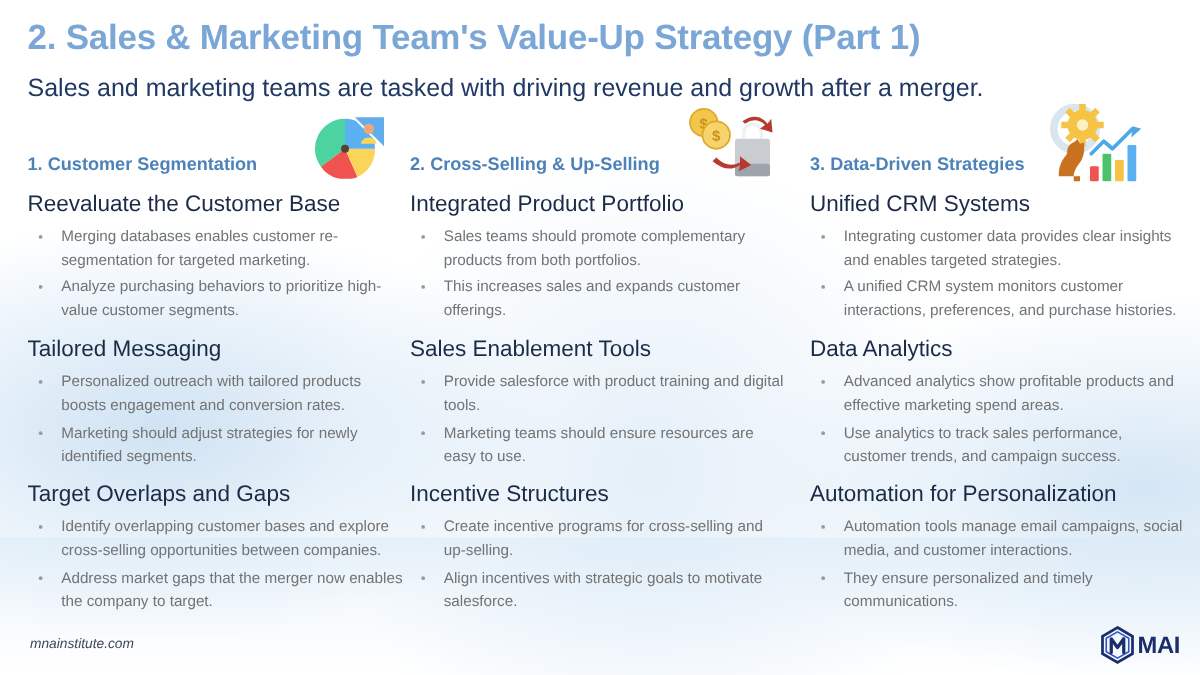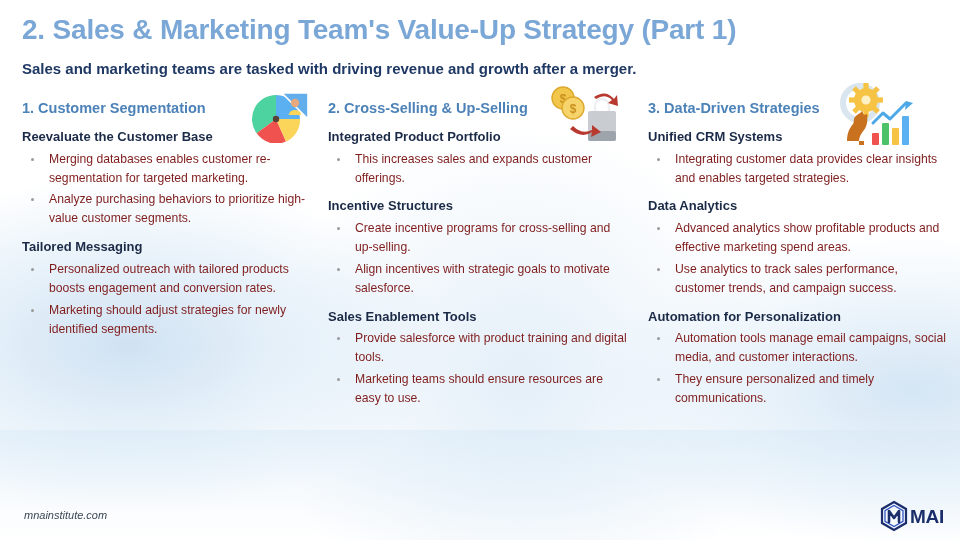--- a/index.html
+++ b/index.html
@@ -46,7 +46,7 @@
   }
   #subtitle {
     position:absolute; left:22px; top:60px;
-    font-size:15px; font-weight:700;
+    font-size:20px; font-weight:400;
     color:#1F3864;
     white-space:nowrap;
   }

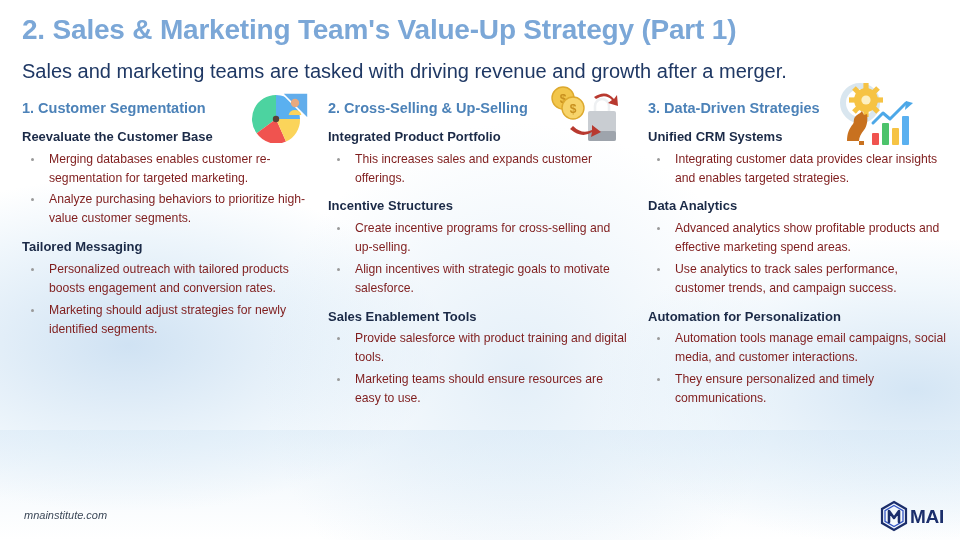--- a/index.html
+++ b/index.html
@@ -62,6 +62,7 @@
     color:#4C82B8;
     margin-bottom:13px;
     white-space:nowrap;
+    margin-top:24px;
   }
 
   .section { margin-bottom:2px; }

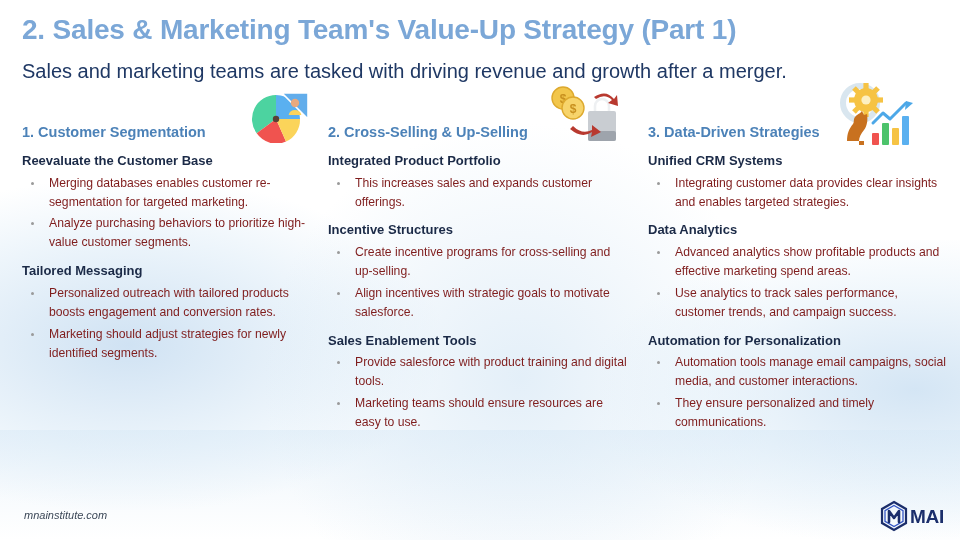--- a/index.html
+++ b/index.html
@@ -68,7 +68,7 @@
   .section { margin-bottom:2px; }
 
   .sec-head {
-    font-size:13px; font-weight:700;
+    font-size:18px; font-weight:400;
     color:#1B2A47;
     margin:0 0 5px 0;
     line-height:1.2;

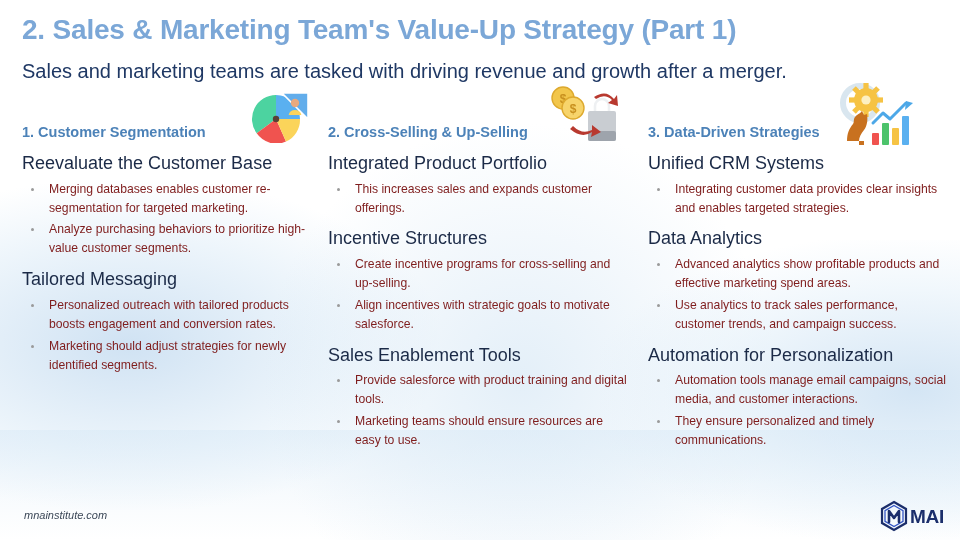--- a/index.html
+++ b/index.html
@@ -82,7 +82,7 @@
     margin-bottom:3px;
     font-size:12.2px;
     line-height:1.55;
-    color:#7f1d1d;
+    color:#737373;
   }
   ul.bullets li::before {
     content:"";

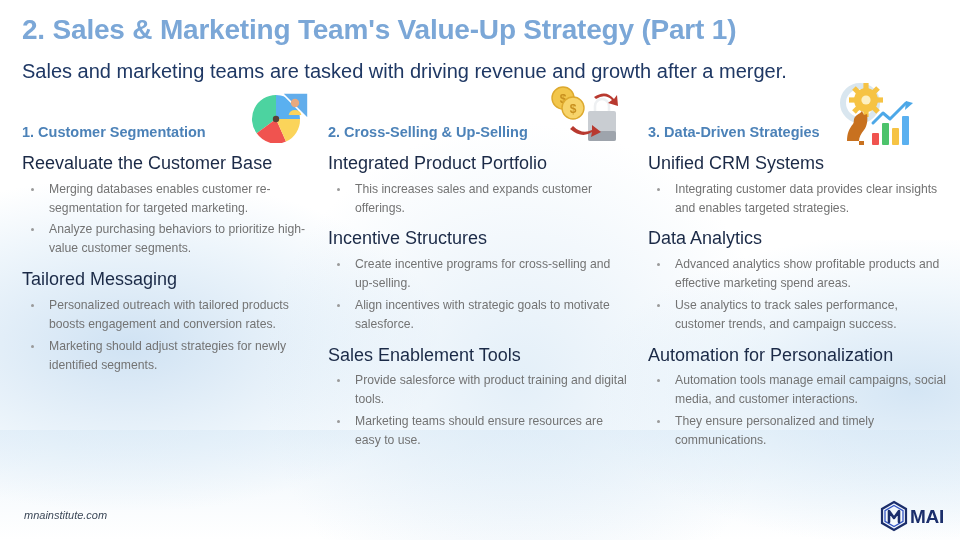--- a/index.html
+++ b/index.html
@@ -155,6 +155,7 @@
     <div class="section">
       <div class="sec-head">Integrated Product Portfolio</div>
       <ul class="bullets">
+        <li>Sales teams should promote complementary products from both portfolios.</li>
         <li>This increases sales and expands customer offerings.</li>
       </ul>
     </div>

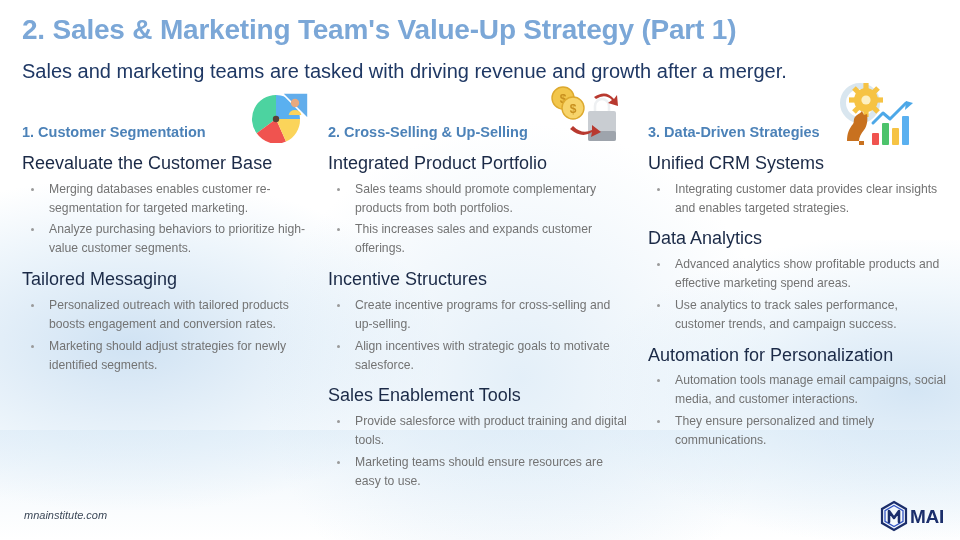--- a/index.html
+++ b/index.html
@@ -184,6 +184,7 @@
       <div class="sec-head">Unified CRM Systems</div>
       <ul class="bullets">
         <li>Integrating customer data provides clear insights and enables targeted strategies.</li>
+        <li>A unified CRM system monitors customer interactions, preferences, and purchase histories.</li>
       </ul>
     </div>
 

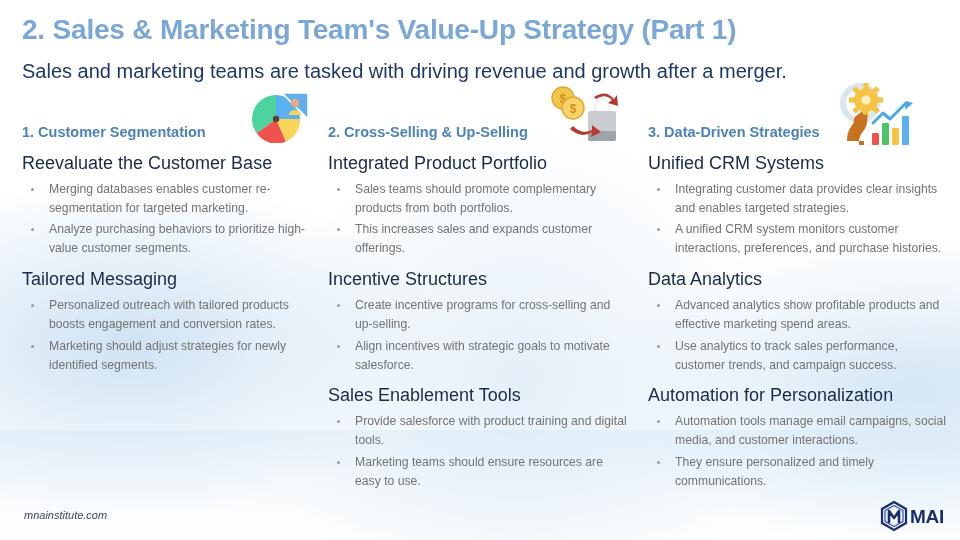--- a/index.html
+++ b/index.html
@@ -147,6 +147,13 @@
       </ul>
     </div>
 
+    <div class="section">
+      <div class="sec-head">Target Overlaps and Gaps</div>
+      <ul class="bullets">
+        <li>Identify overlapping customer bases and explore cross-selling opportunities between companies.</li>
+        <li>Address market gaps that the merger now enables the company to target.</li>
+      </ul>
+    </div>
   </div>
 
   <div class="column" id="col-1">

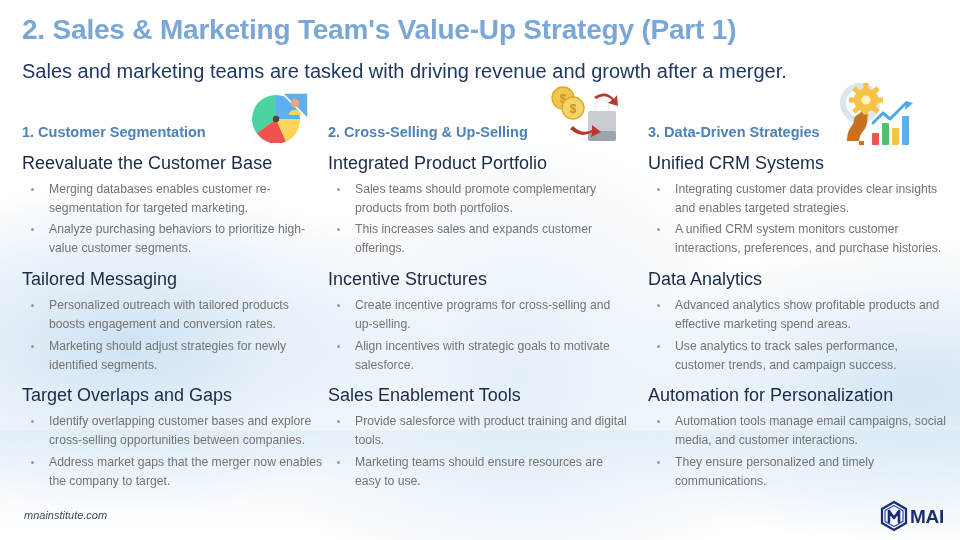--- a/index.html
+++ b/index.html
@@ -168,18 +168,18 @@
     </div>
 
     <div class="section">
+      <div class="sec-head">Sales Enablement Tools</div>
+      <ul class="bullets">
+        <li>Provide salesforce with product training and digital tools.</li>
+        <li>Marketing teams should ensure resources are easy to use.</li>
+      </ul>
+    </div>
+
+    <div class="section">
       <div class="sec-head">Incentive Structures</div>
       <ul class="bullets">
         <li>Create incentive programs for cross-selling and up-selling.</li>
         <li>Align incentives with strategic goals to motivate salesforce.</li>
-      </ul>
-    </div>
-
-    <div class="section">
-      <div class="sec-head">Sales Enablement Tools</div>
-      <ul class="bullets">
-        <li>Provide salesforce with product training and digital tools.</li>
-        <li>Marketing teams should ensure resources are easy to use.</li>
       </ul>
     </div>
   </div>

